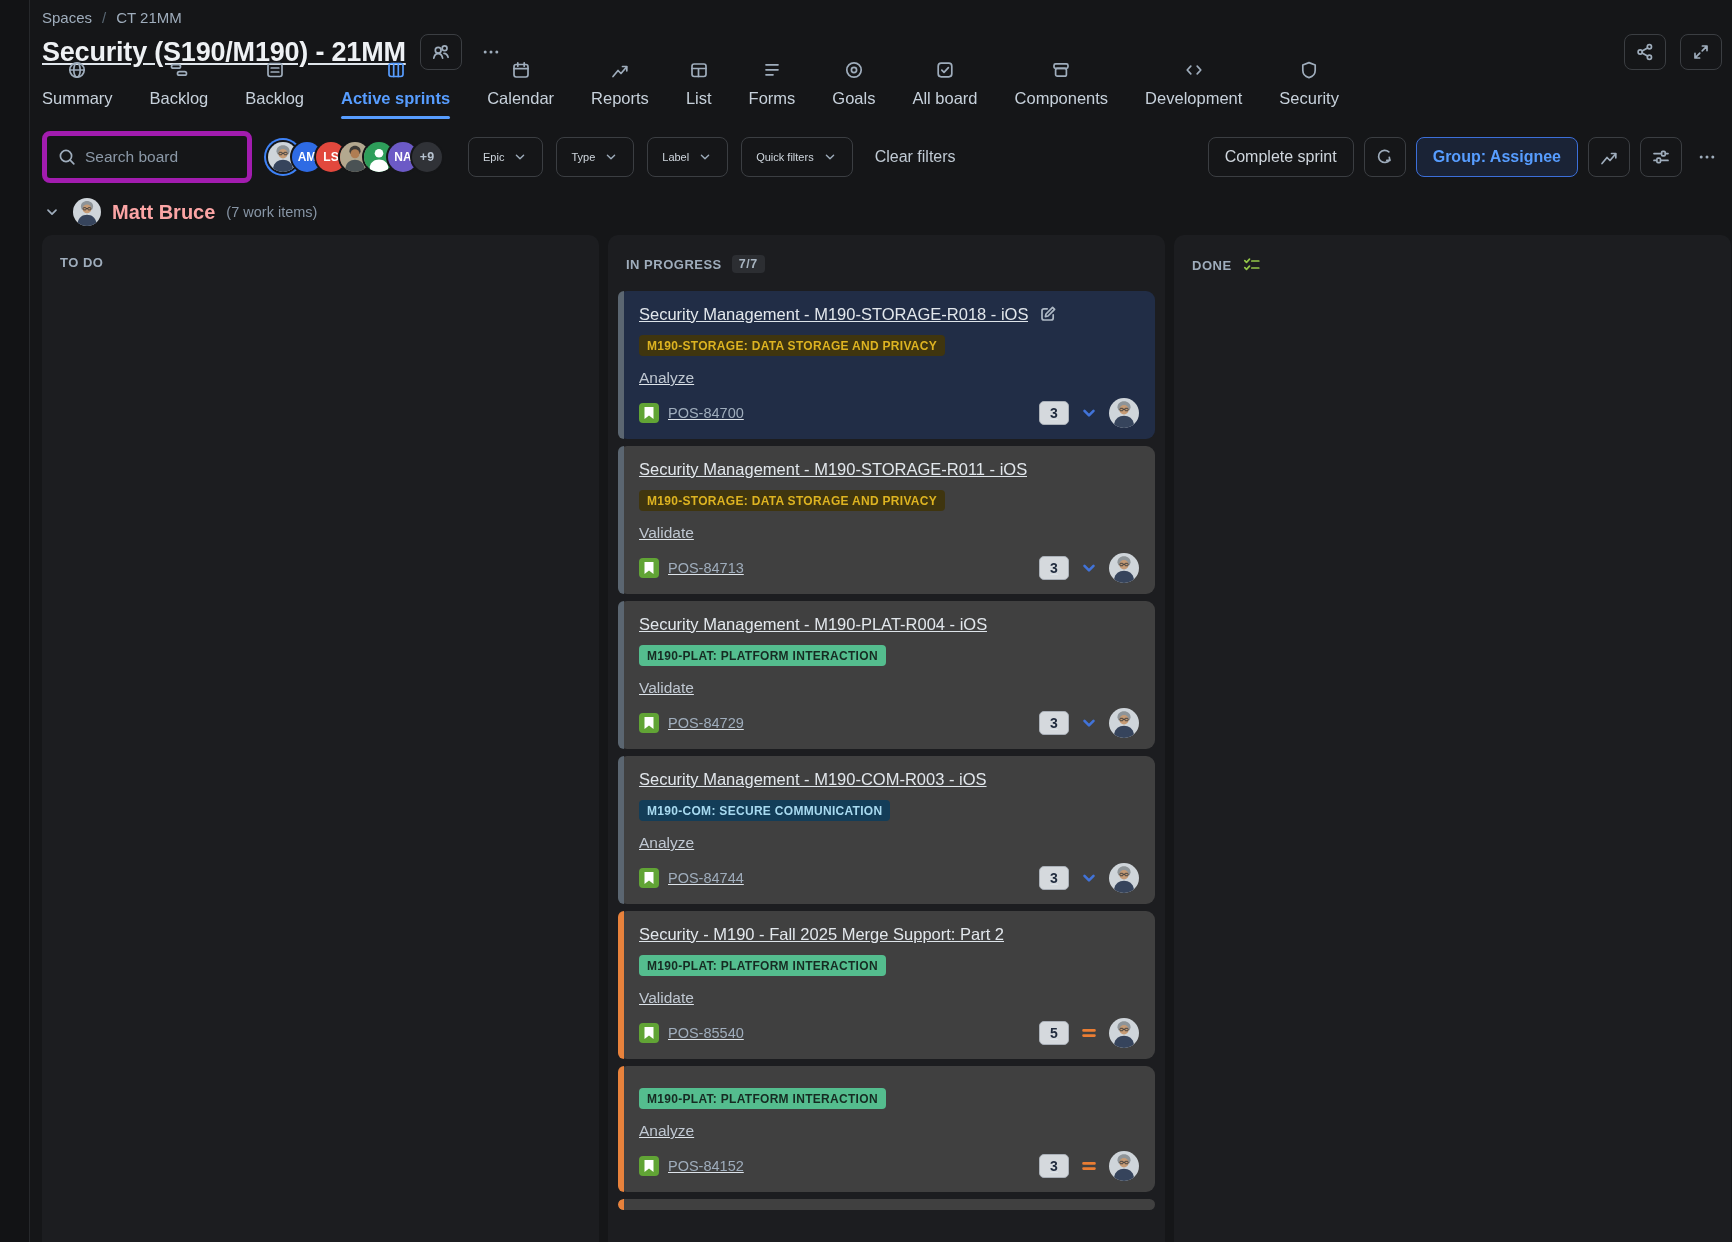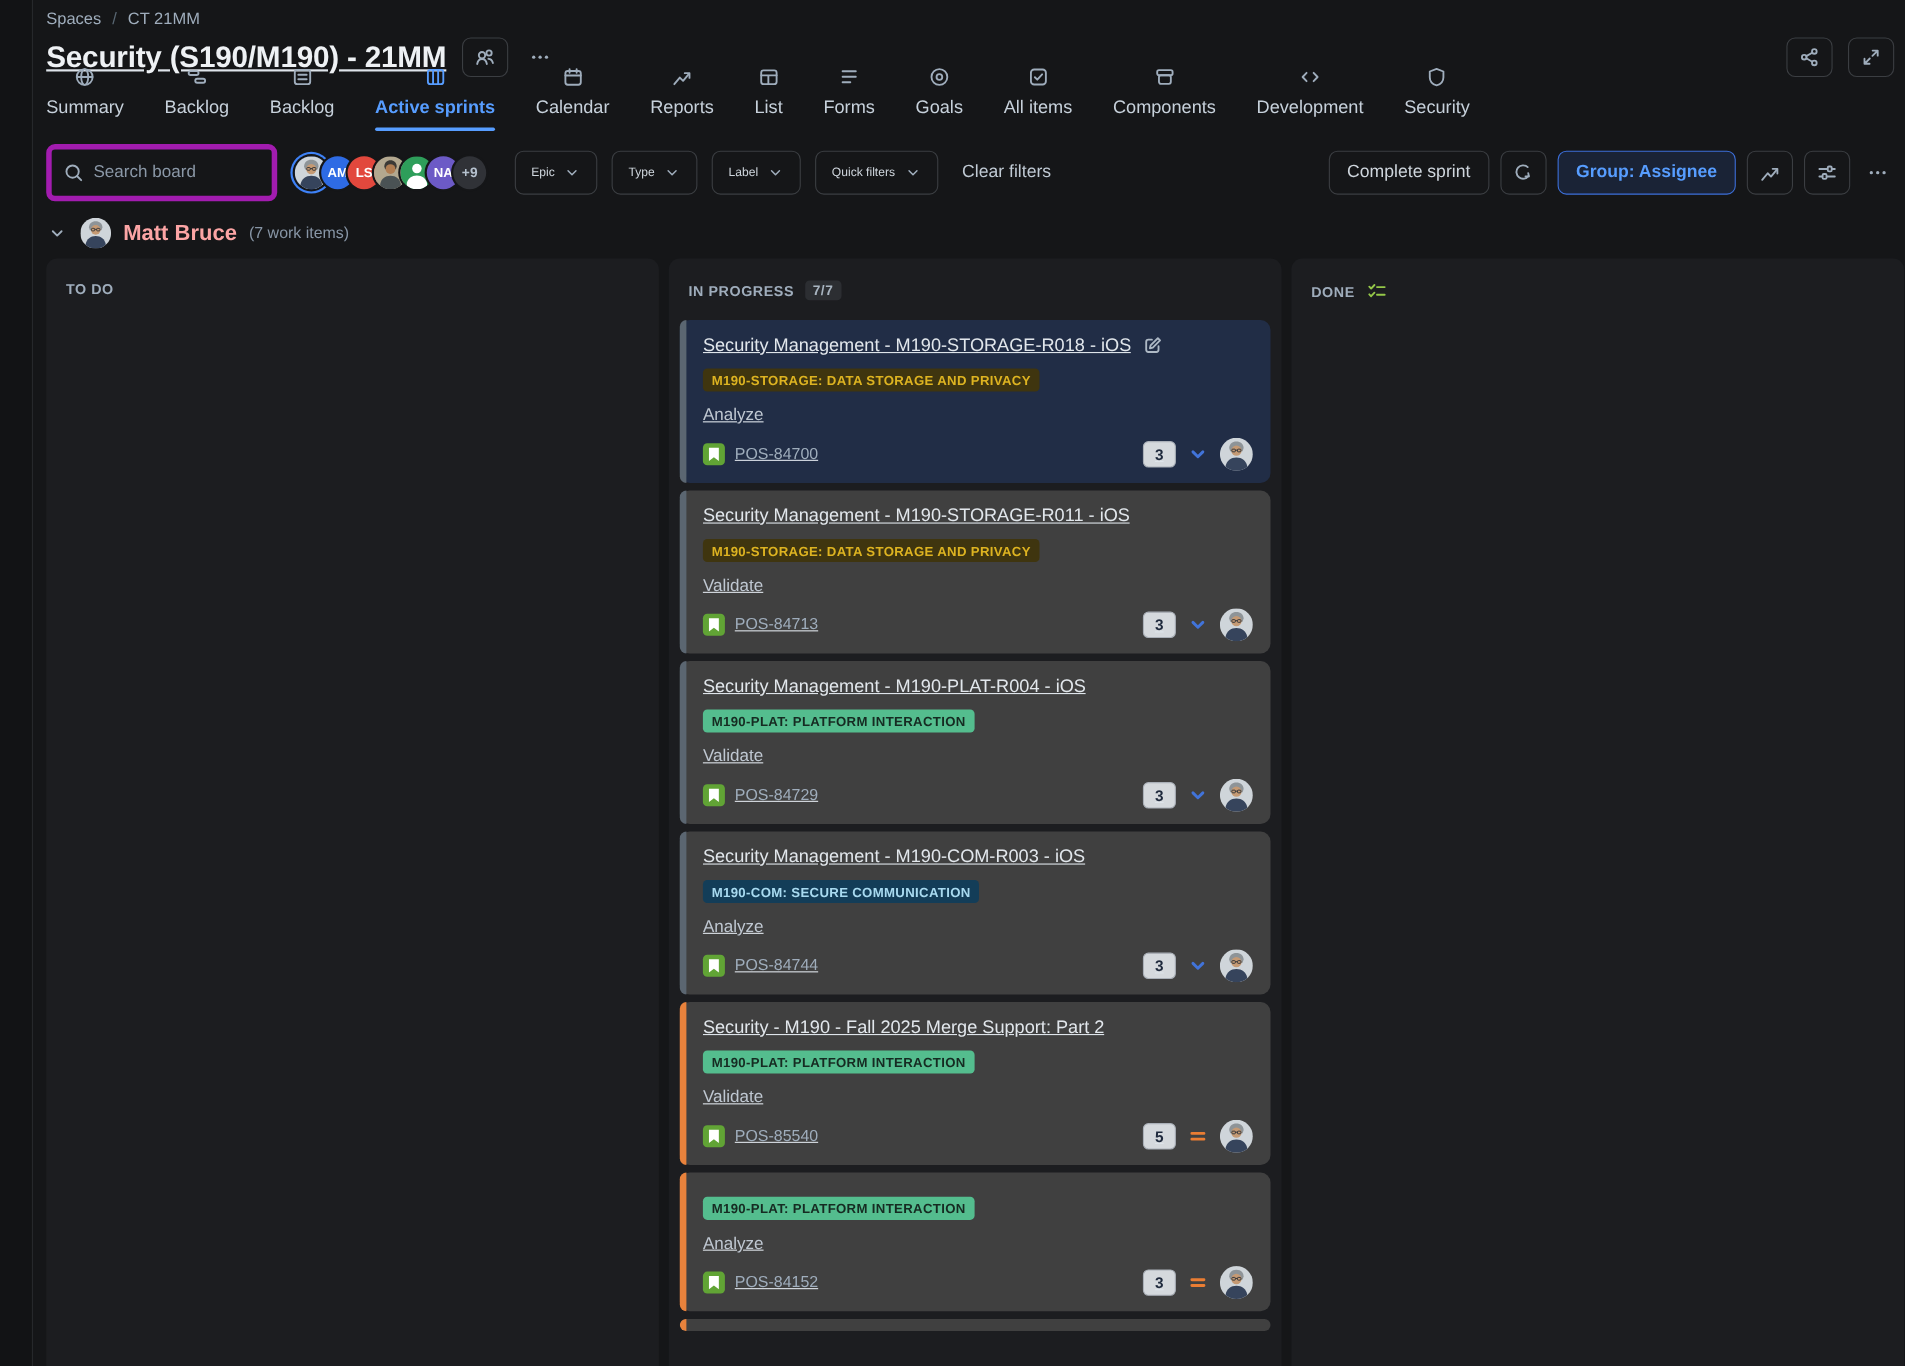--- a/index.html
+++ b/index.html
@@ -237,7 +237,7 @@
             <path d="M6.8 10.2l2.2 2.2 4.4-4.8"></path>
           </svg>
         </span>
-        <span class="tab-label">All items</span>
+        <span class="tab-label">All board</span>
       </div>
       <div class="tab">
         <span class="icw">

